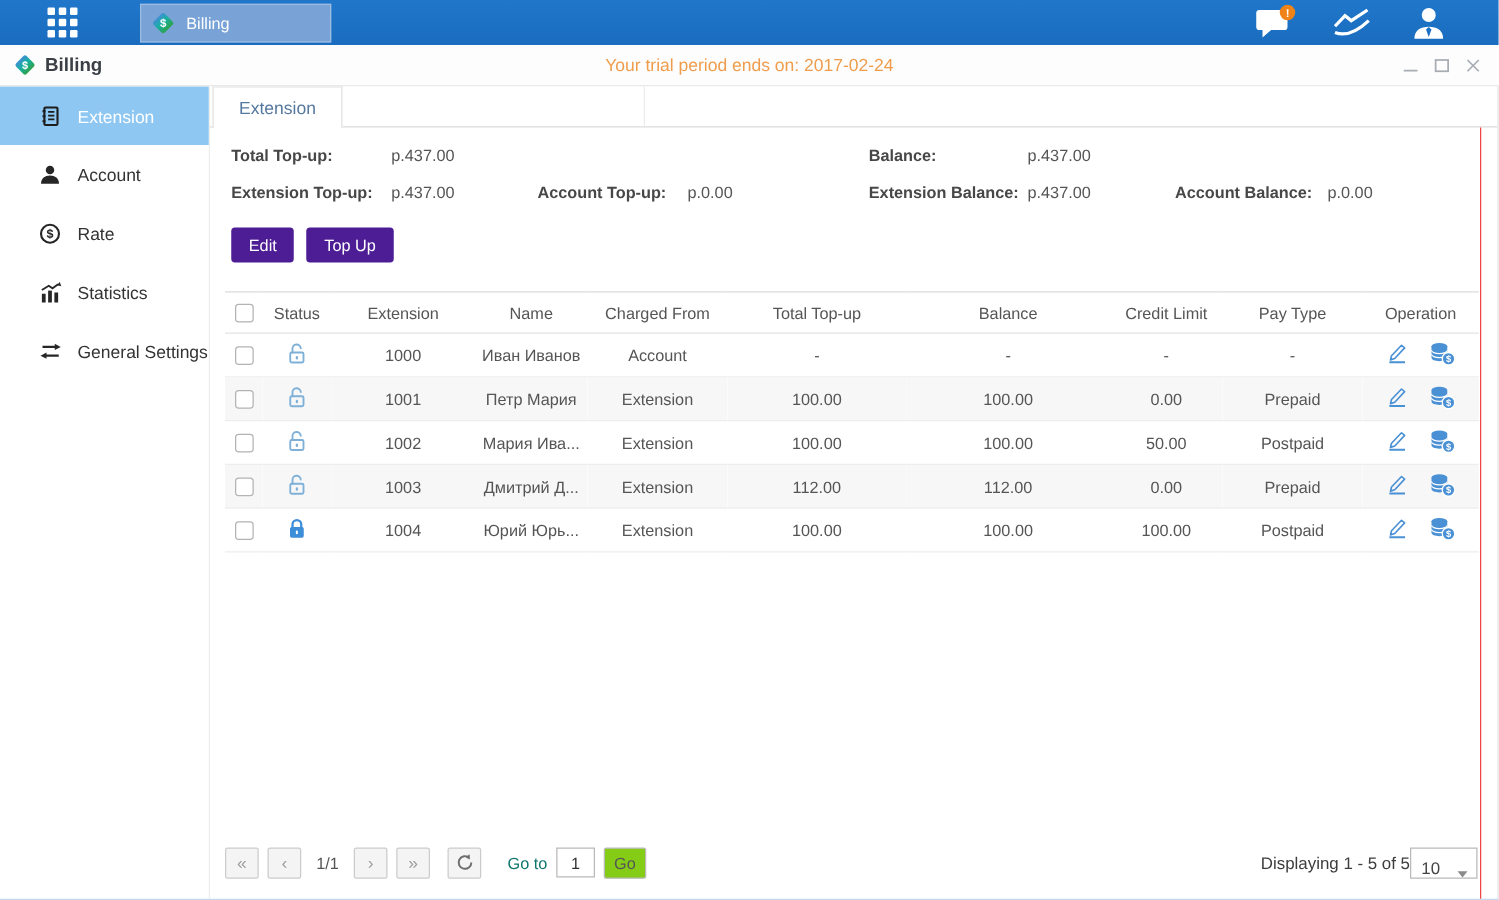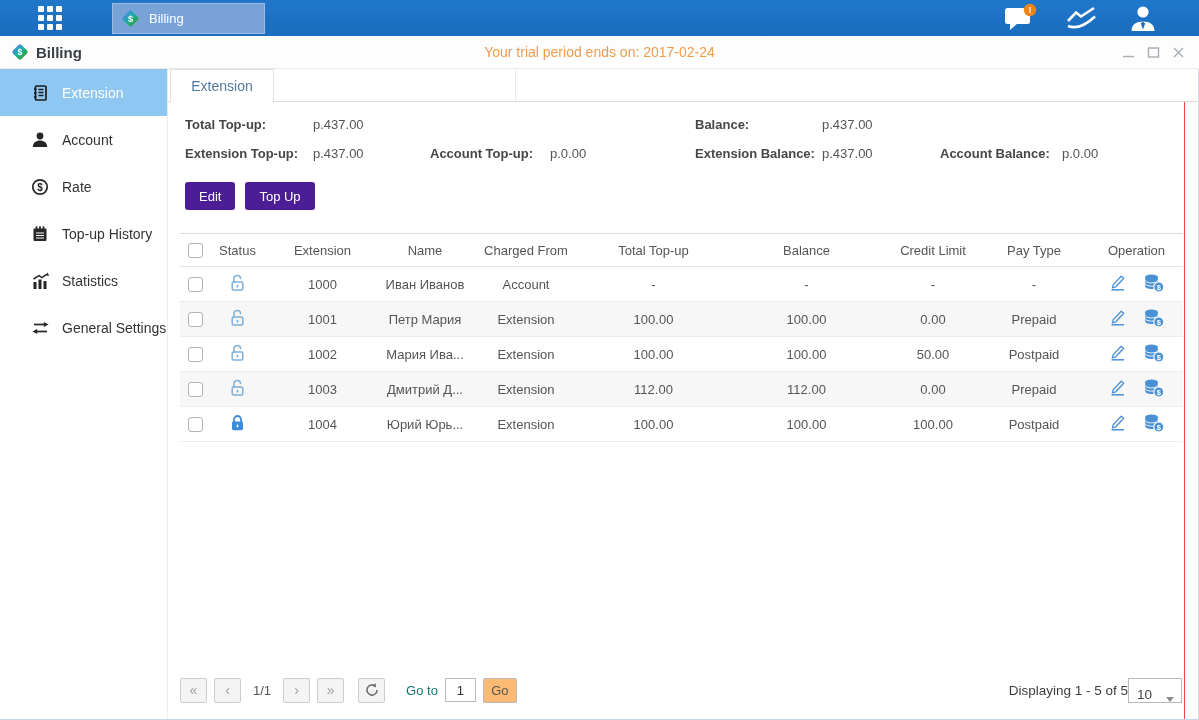--- a/index.html
+++ b/index.html
@@ -186,18 +186,6 @@
           </svg>
       </span>
       <span class="lbl">Rate</span>
-    </div>
-    <div class="side-item">
-      <span class="ic">
-        <svg width="18" height="18" viewBox="0 0 18 18">
-            <rect x="2.5" y="3.5" width="13" height="12.5" rx="1" fill="#262626"></rect>
-            <rect x="4.6" y="1.4" width="1.8" height="3.4" fill="#262626"></rect>
-            <rect x="8.1" y="1.4" width="1.8" height="3.4" fill="#262626"></rect>
-            <rect x="11.6" y="1.4" width="1.8" height="3.4" fill="#262626"></rect>
-            <path d="M5 8h8M5 10.5h8M5 13h8" stroke="#fff" stroke-width="1"></path>
-          </svg>
-      </span>
-      <span class="lbl">Top-up History</span>
     </div>
     <div class="side-item">
       <span class="ic">

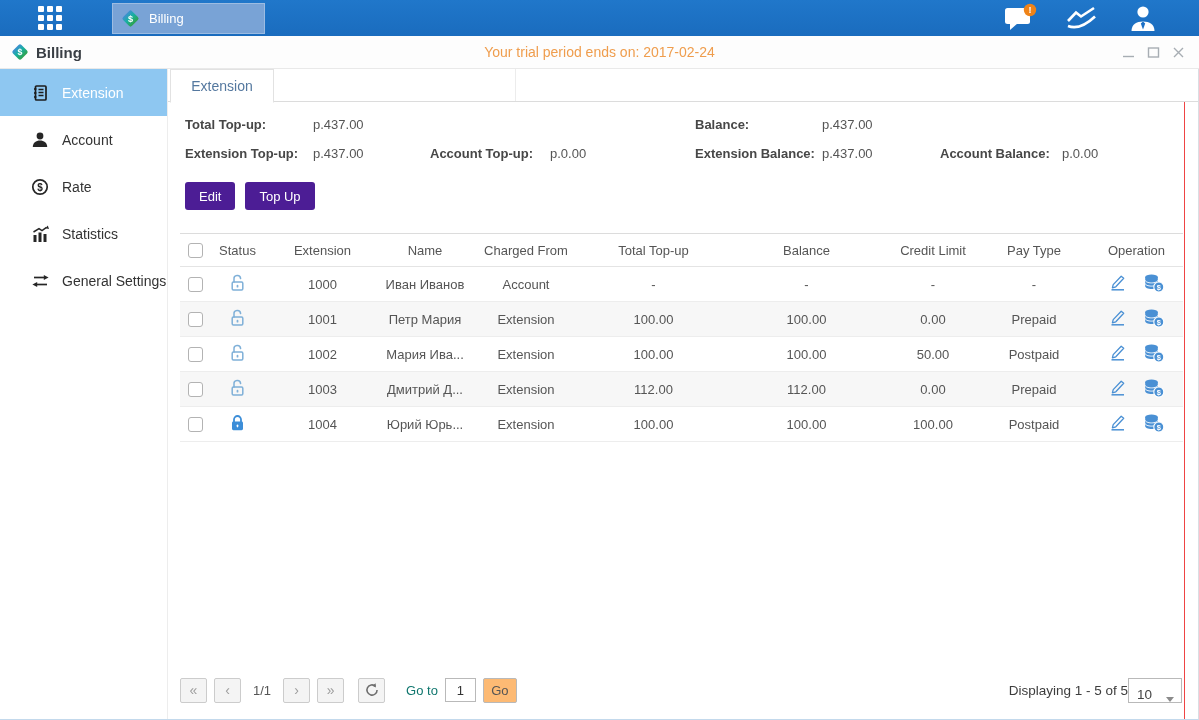--- a/index.html
+++ b/index.html
@@ -60,7 +60,7 @@
   .page-ind { margin:0 5px; color:#555; }
   .goto-label { margin-left:14px; color:#0f766e; }
   .goto-input { width:31px; height:24px; border:1px solid #b9b9b9; text-align:center; font-size:13px; font-family:inherit; color:#333; }
-  .go-btn { width:34px; height:25px; background:#fdba74; border:1px solid #b9b9b9; border-radius:2px; font-size:13px; color:#555; font-family:inherit; cursor:pointer; }
+  .go-btn { width:34px; height:25px; background:#84cc16; border:1px solid #b9b9b9; border-radius:2px; font-size:13px; color:#555; font-family:inherit; cursor:pointer; }
   .footer-right { margin-left:auto; display:flex; align-items:center; color:#3d3d3d; font-size:13.5px; }
   .size-select { width:54px; height:25px; border:1px solid #b9b9b9; background:#fff; display:flex; align-items:flex-end; padding:0 7px 0 8px; cursor:pointer; color:#444; }
   .size-select .arrow { margin-left:auto; width:0; height:0; border-left:4.5px solid transparent; border-right:4.5px solid transparent; border-top:5.5px solid #8b8b8b; }

